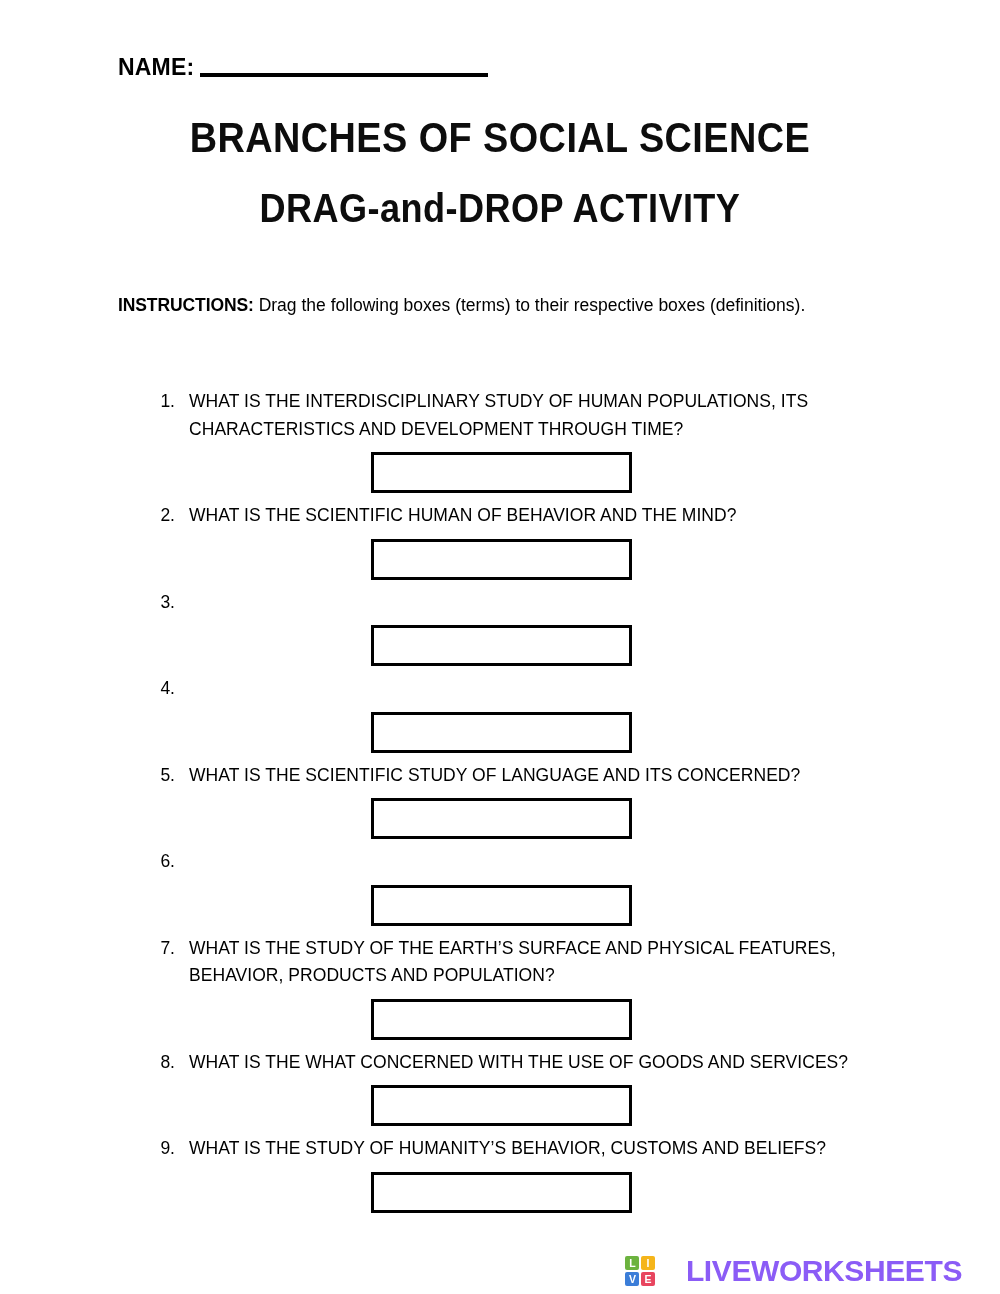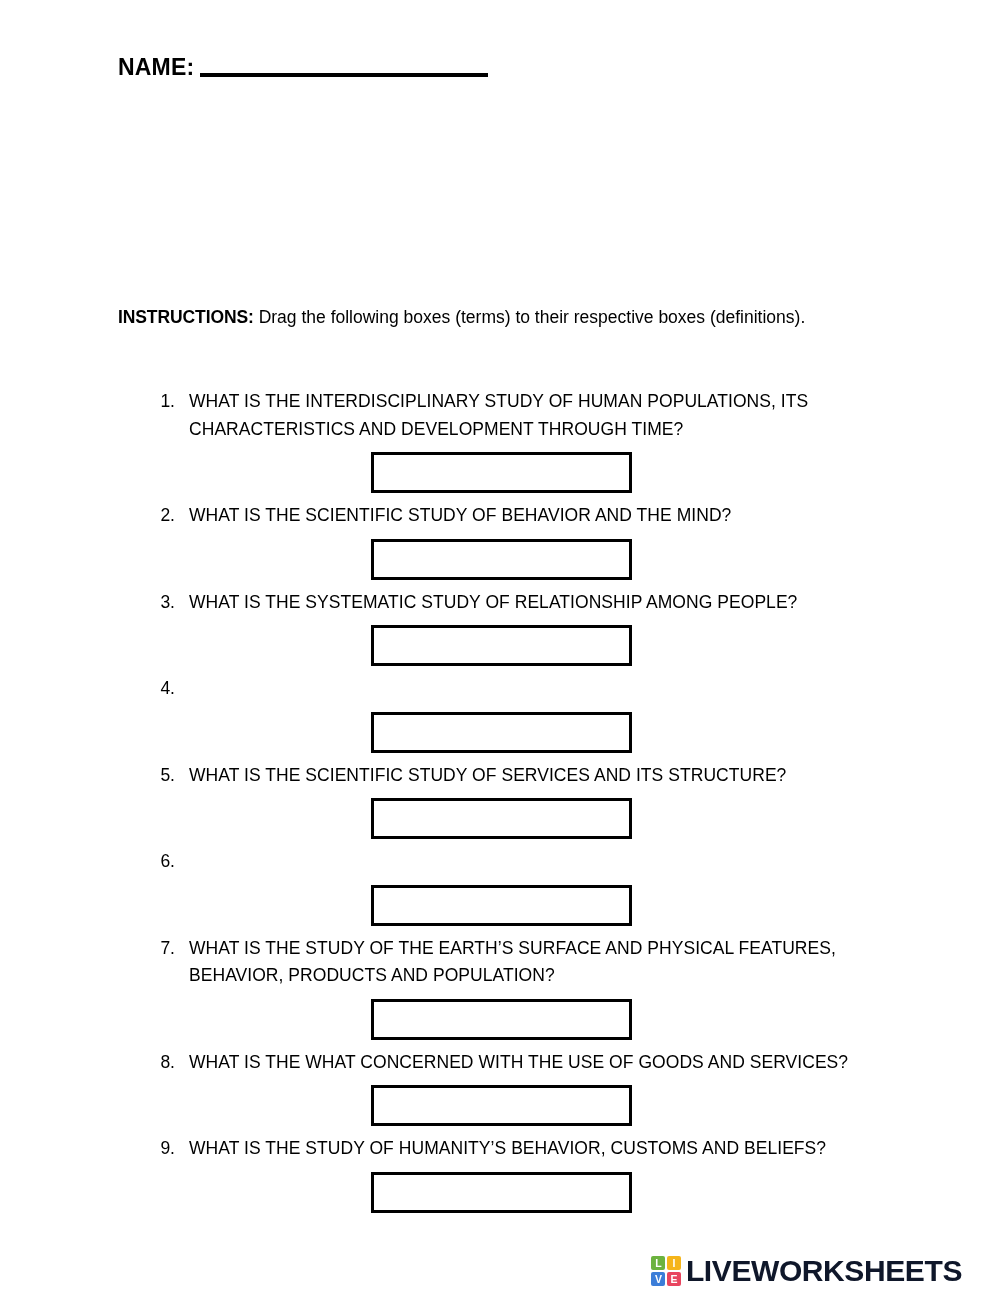--- a/index.html
+++ b/index.html
@@ -184,6 +184,10 @@
     <span class="name-blank"></span>
   </div>
 
+  <div class="title-block">
+    <div class="title-main">BRANCHES OF SOCIAL SCIENCE</div>
+    <div class="title-sub">DRAG-and-DROP ACTIVITY</div>
+  </div>
 
   <p class="instructions">
     <b>INSTRUCTIONS:</b><span> Drag the following boxes (terms) to their respective boxes (definitions).</span>

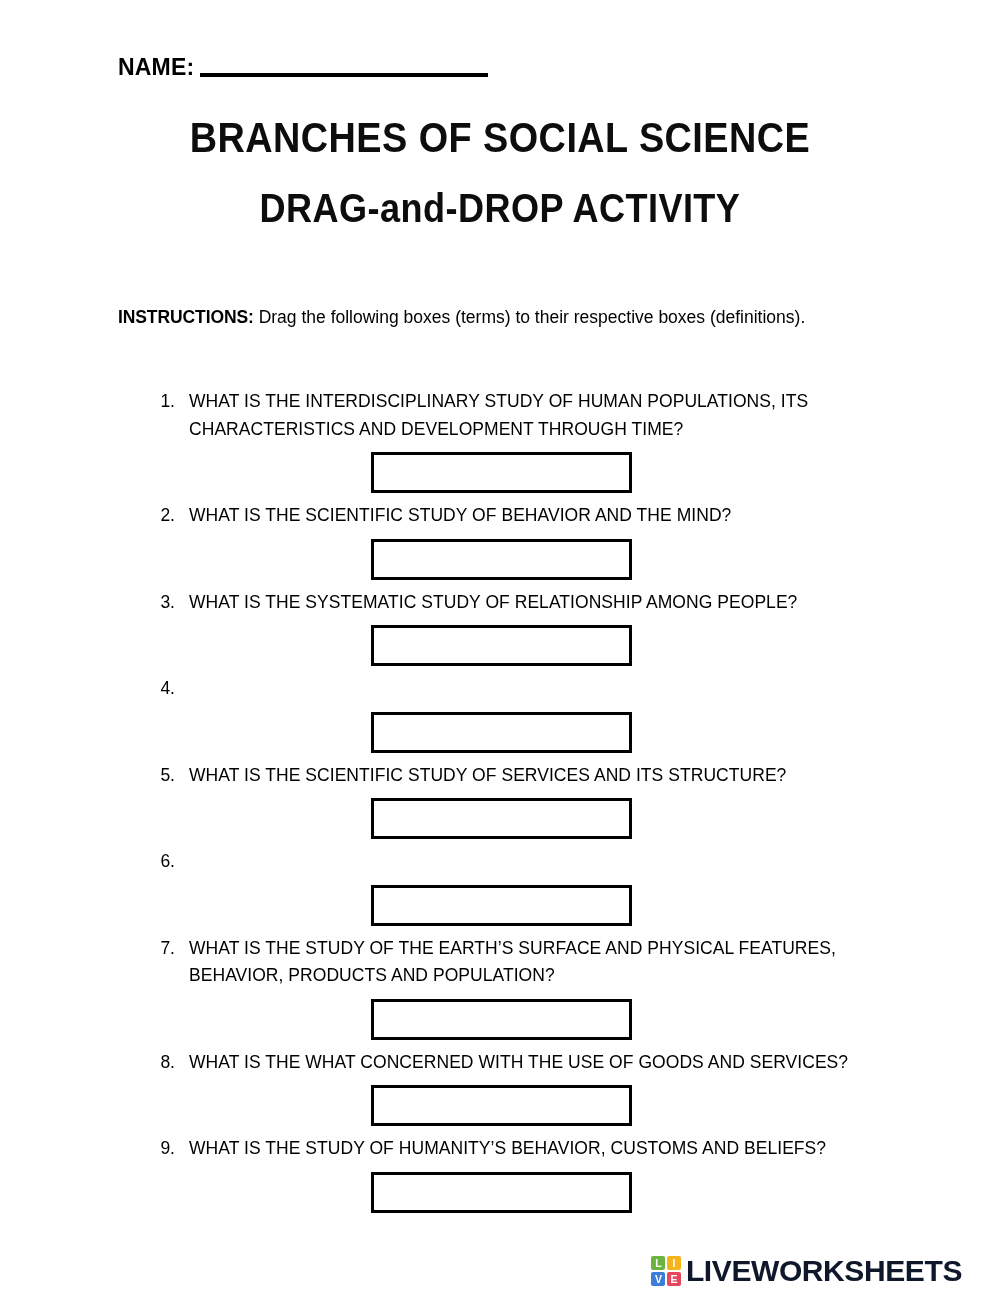--- a/index.html
+++ b/index.html
@@ -83,7 +83,7 @@
   .instructions {
     position: absolute;
     left: 118px;
-    top: 286px;
+    top: 274px;
     width: 690px;
     font-size: 17.5px;
     line-height: 27px;

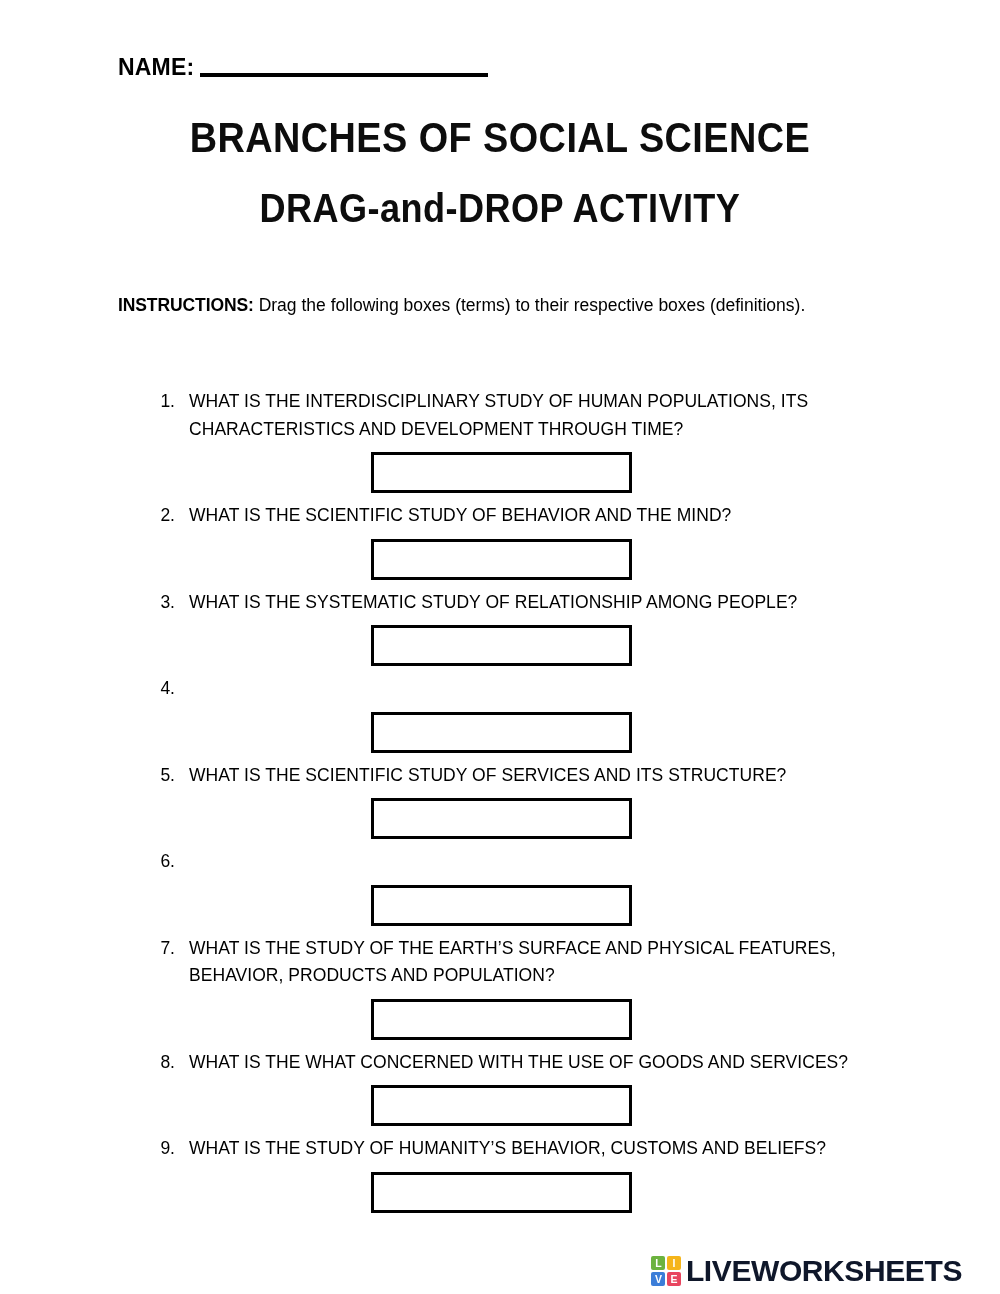--- a/index.html
+++ b/index.html
@@ -206,7 +206,7 @@
     <div class="qitem">
       <div class="qrow">
         <span class="qnum">2.</span>
-        <span class="qtext">WHAT IS THE SCIENTIFIC STUDY OF BEHAVIOR AND THE MIND?</span>
+        <span class="qtext">WHAT IS THE SCIENTIFIC HUMAN OF BEHAVIOR AND THE MIND?</span>
       </div>
       <div class="dropbox"></div>
     </div>

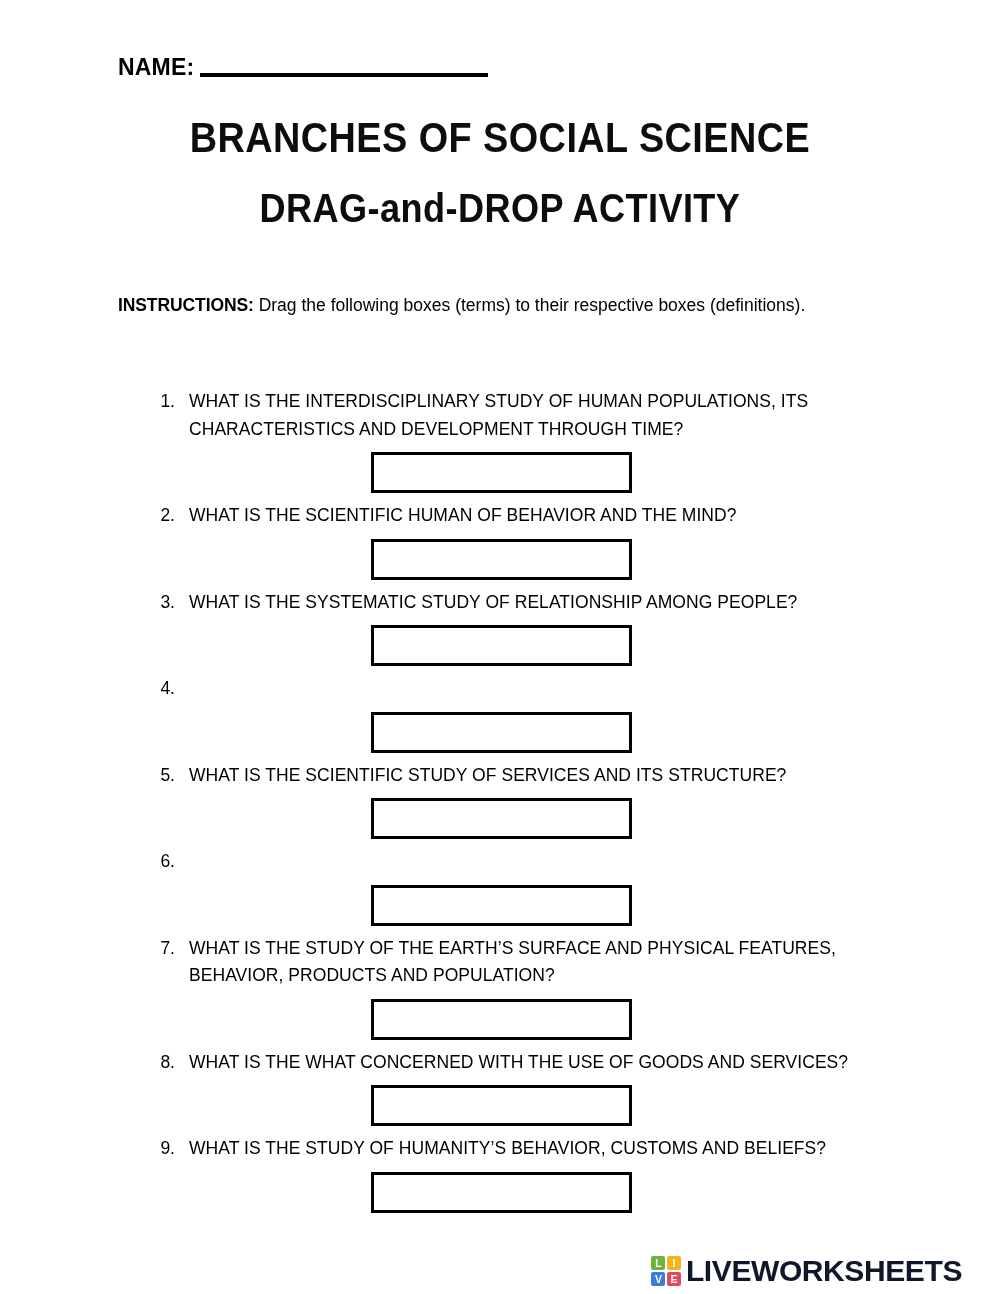--- a/index.html
+++ b/index.html
@@ -214,7 +214,6 @@
     <div class="qitem">
       <div class="qrow">
         <span class="qnum">3.</span>
-        <span class="qtext">WHAT IS THE SYSTEMATIC STUDY OF RELATIONSHIP AMONG PEOPLE?</span>
       </div>
       <div class="dropbox"></div>
     </div>

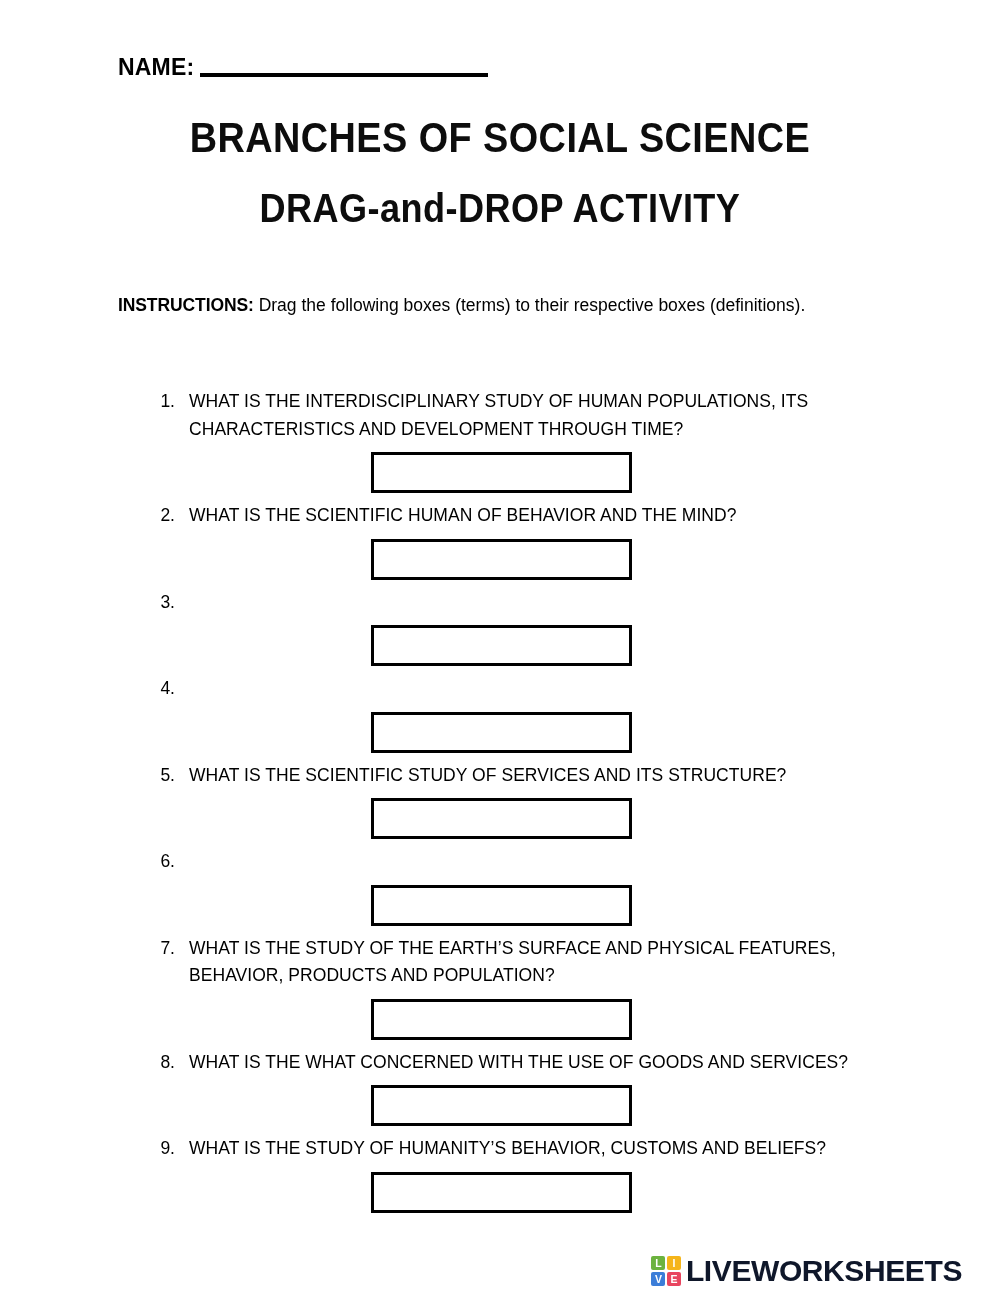--- a/index.html
+++ b/index.html
@@ -228,7 +228,7 @@
     <div class="qitem">
       <div class="qrow">
         <span class="qnum">5.</span>
-        <span class="qtext">WHAT IS THE SCIENTIFIC STUDY OF SERVICES AND ITS STRUCTURE?</span>
+        <span class="qtext">WHAT IS THE SCIENTIFIC STUDY OF LANGUAGE AND ITS CONCERNED?</span>
       </div>
       <div class="dropbox"></div>
     </div>

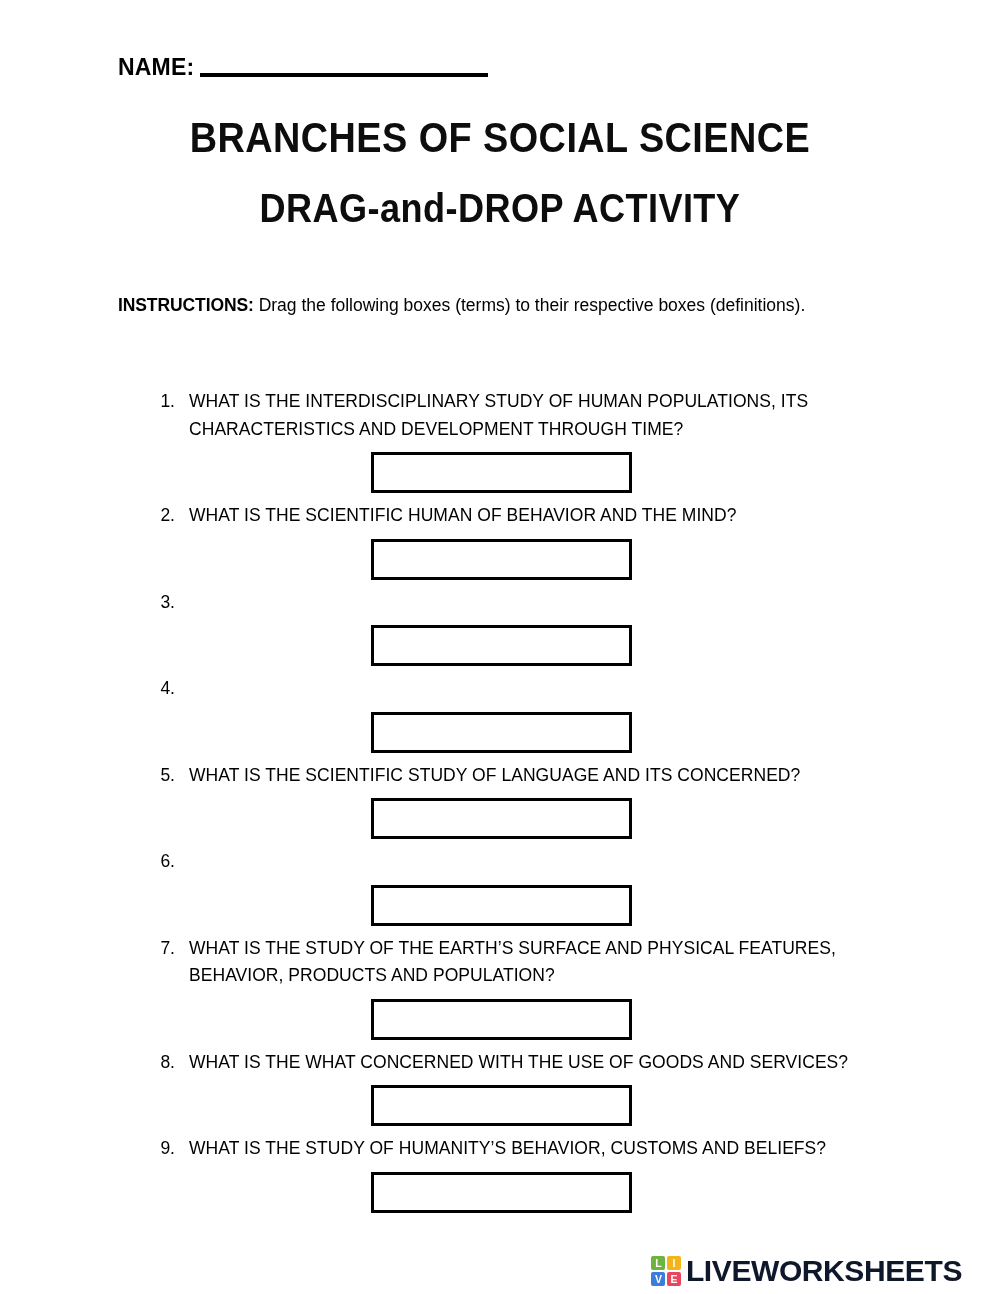--- a/index.html
+++ b/index.html
@@ -170,8 +170,9 @@
     font-size: 30px;
     line-height: 1;
     letter-spacing: -0.4px;
-    color: #0f172a;
-    white-space: nowrap;
+    color: #8b5cf6;
+    white-space: nowrap;
+    margin-left: 26px;
   }
 </style>
 </head>

